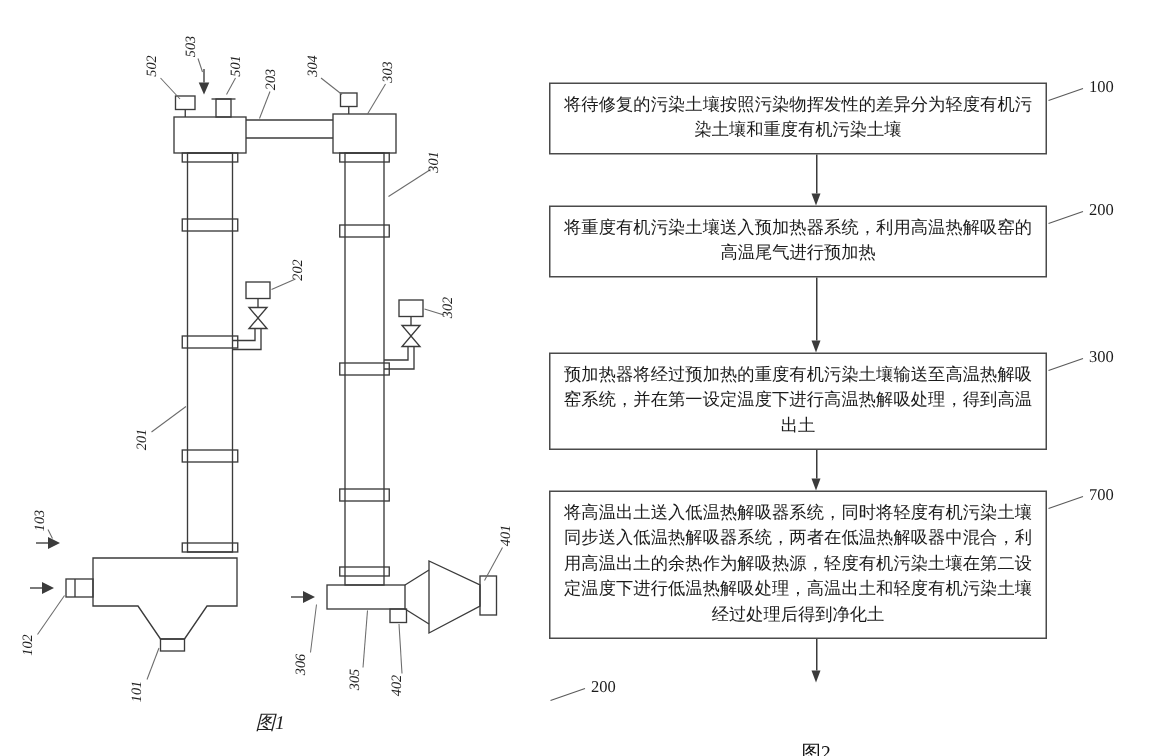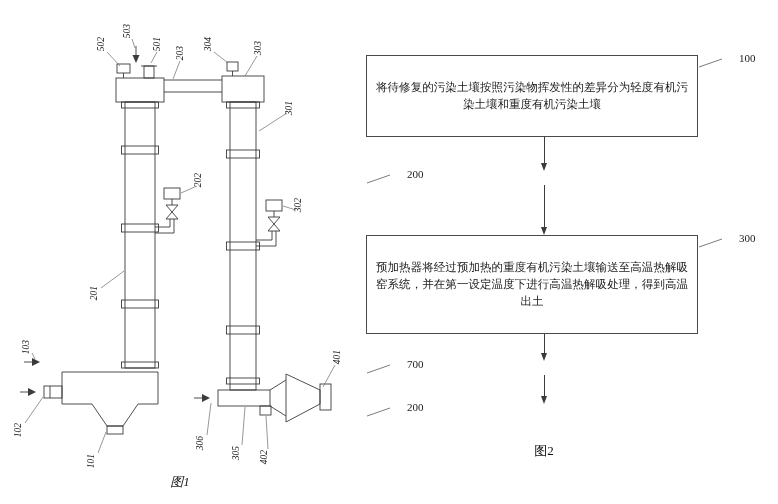--- a/index.html
+++ b/index.html
@@ -26,7 +26,7 @@
   }
   .ref-wrap { display:flex; align-items:flex-start; margin-top:-3px; }
   .ref-wrap svg { display:block; margin-top:3px; }
-  .ref-num { font-size:11px; margin-left:15px; color:#1b1b1b;font-family:Liberation Serif, serif; }
+  .ref-num { font-size:11px; margin-left:2px; color:#1b1b1b;font-family:Liberation Serif, serif; }
   .down-arrow { width:356px; display:flex; flex-direction:column; align-items:center; }
   .down-arrow .shaft { width:1px; background:#3b3b3b; flex:1; }
   .down-arrow .head {

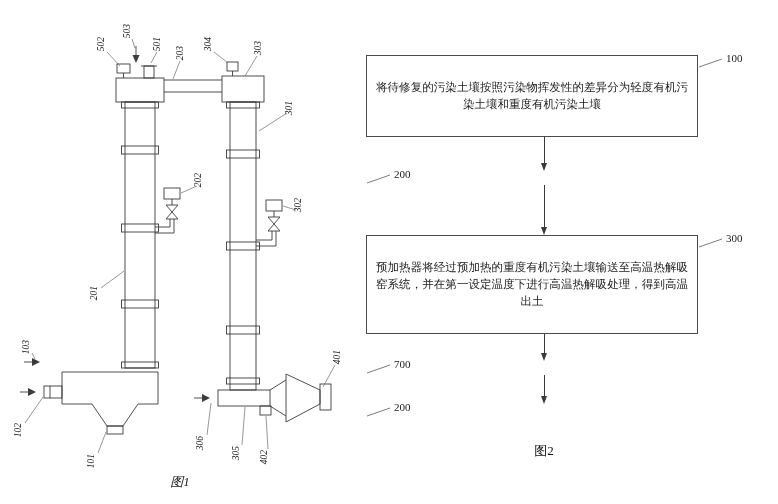--- a/index.html
+++ b/index.html
@@ -21,7 +21,7 @@
   .step-row { display:flex; align-items:flex-start; }
   .step-box {
     box-sizing:border-box; width:332px; border:1px solid #4a4a4a;
-    padding:23px 9px; font-size:11.5px; line-height:17px;
+    padding:6px 9px; font-size:11.5px; line-height:17px;
     text-align:justify; text-align-last:center; color:#1b1b1b;
   }
   .ref-wrap { display:flex; align-items:flex-start; margin-top:-3px; }

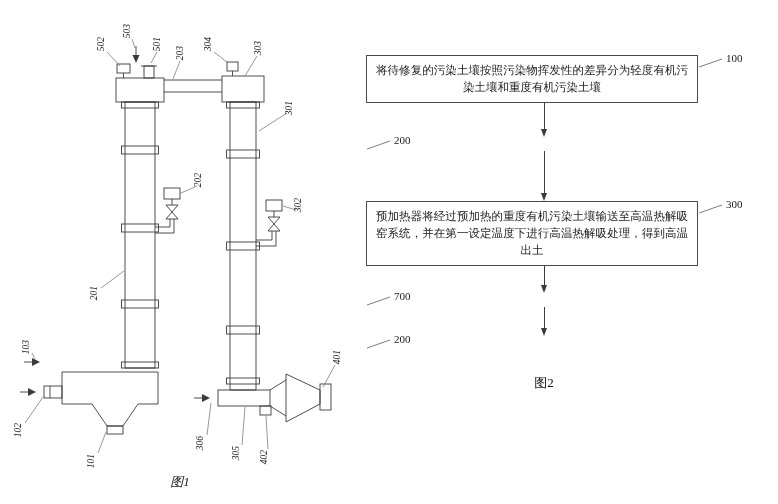--- a/index.html
+++ b/index.html
@@ -183,6 +183,7 @@
         </div>
 
       <div class="step-row">
+        <div class="step-box">将重度有机污染土壤送入预加热器系统，利用高温热解吸窑的高温尾气进行预加热</div>
         <div class="ref-wrap">
           <svg width="26" height="14">
               <path d="M1,12 L24,4" stroke="#5a5a5a" stroke-width="0.8" fill="none"></path>

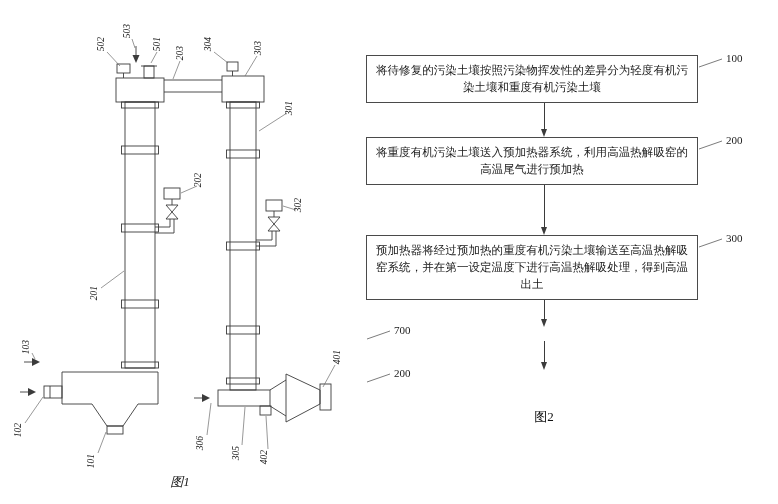--- a/index.html
+++ b/index.html
@@ -211,6 +211,7 @@
         </div>
 
       <div class="step-row">
+        <div class="step-box">将高温出土送入低温热解吸器系统，同时将轻度有机污染土壤同步送入低温热解吸器系统，两者在低温热解吸器中混合，利用高温出土的余热作为解吸热源，轻度有机污染土壤在第二设定温度下进行低温热解吸处理，高温出土和轻度有机污染土壤经过处理后得到净化土</div>
         <div class="ref-wrap">
           <svg width="26" height="14">
               <path d="M1,12 L24,4" stroke="#5a5a5a" stroke-width="0.8" fill="none"></path>

